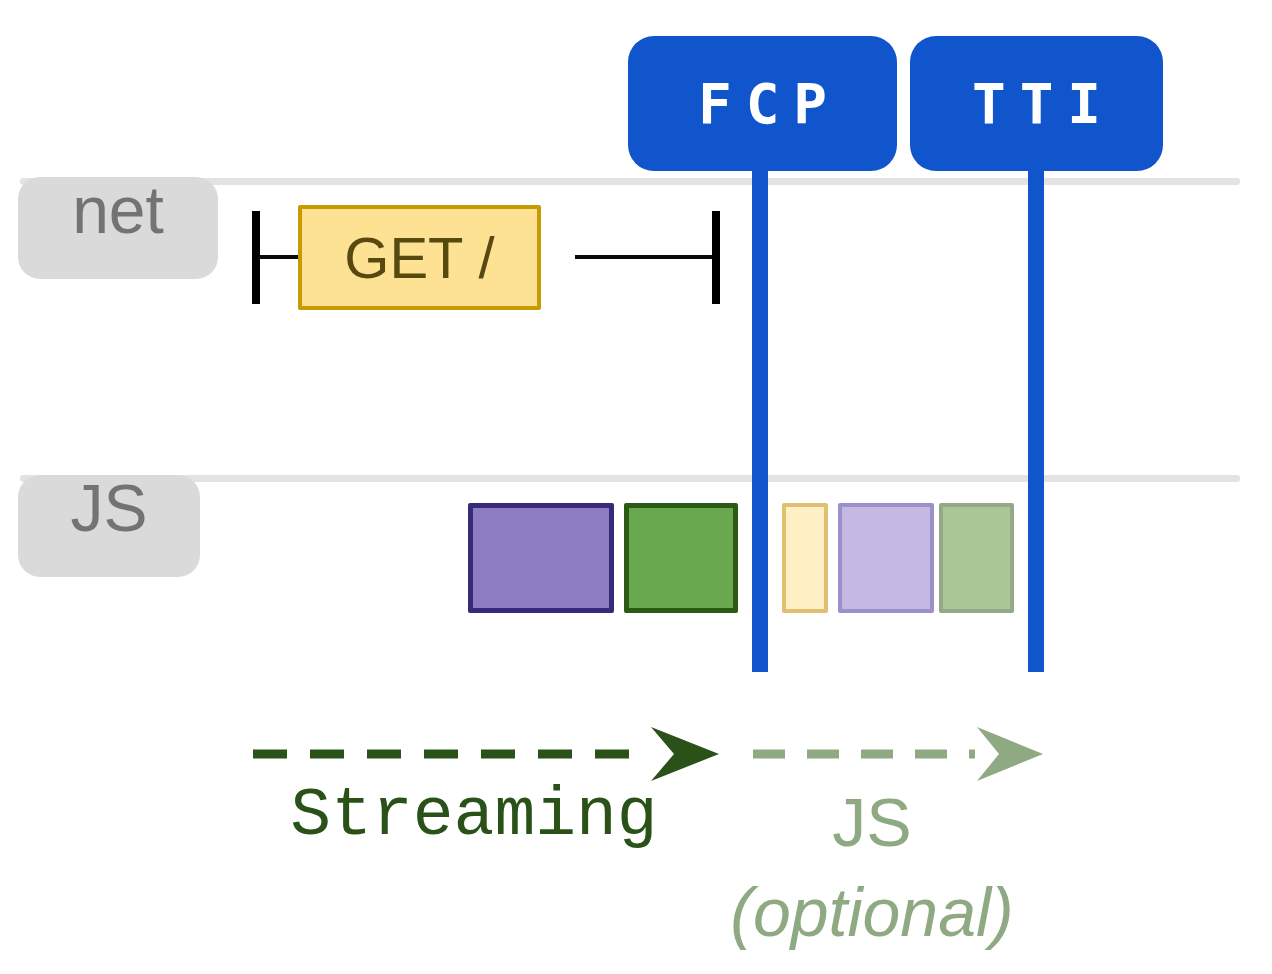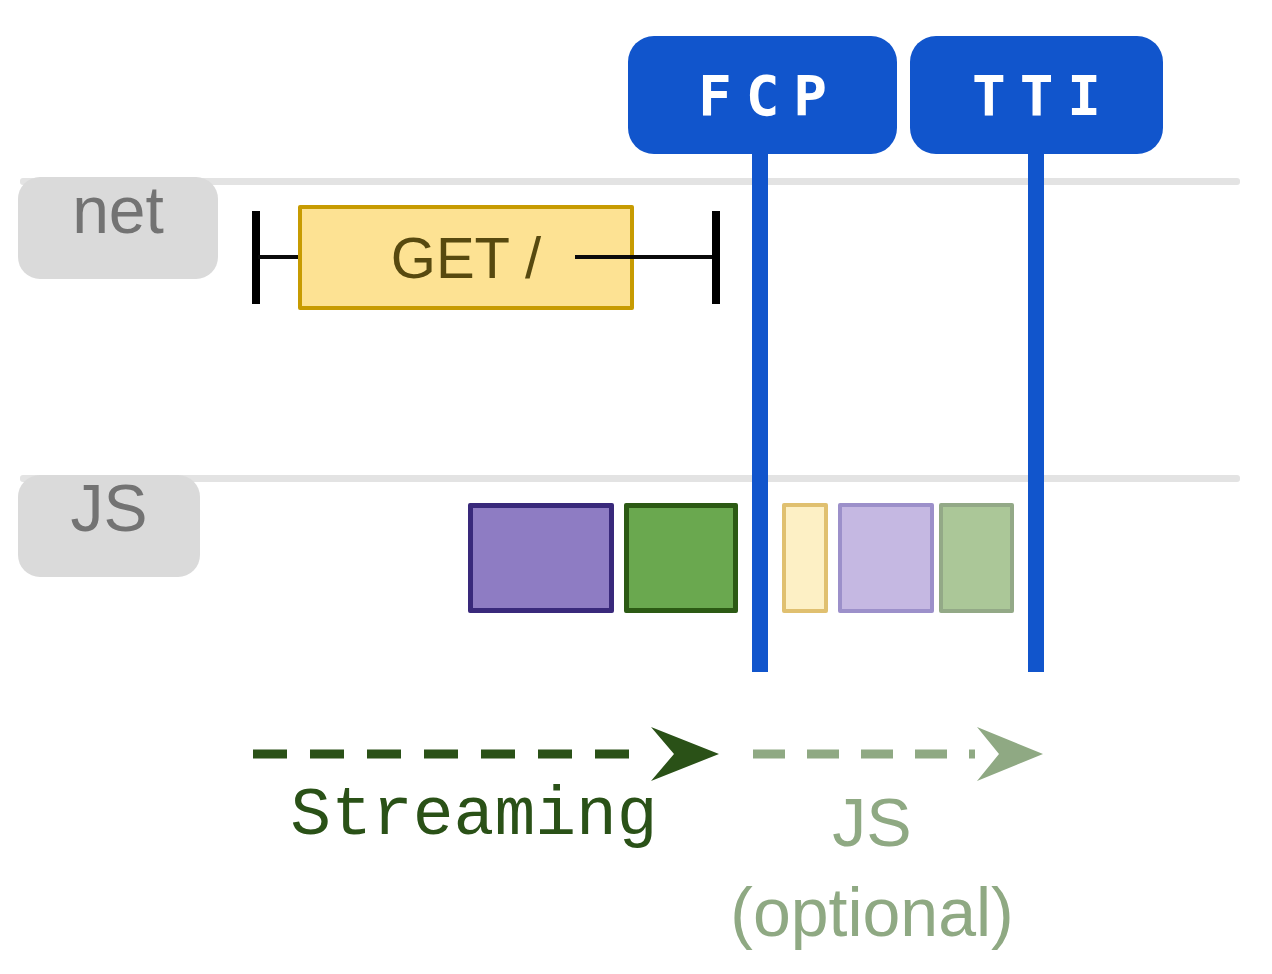--- a/index.html
+++ b/index.html
@@ -101,7 +101,7 @@
   .badge {
     position: absolute;
     top: 36px;
-    height: 118px;
+    height: 135px;
     background: #1155cc;
     border-radius: 26px;
     display: flex; align-items: center; justify-content: center;

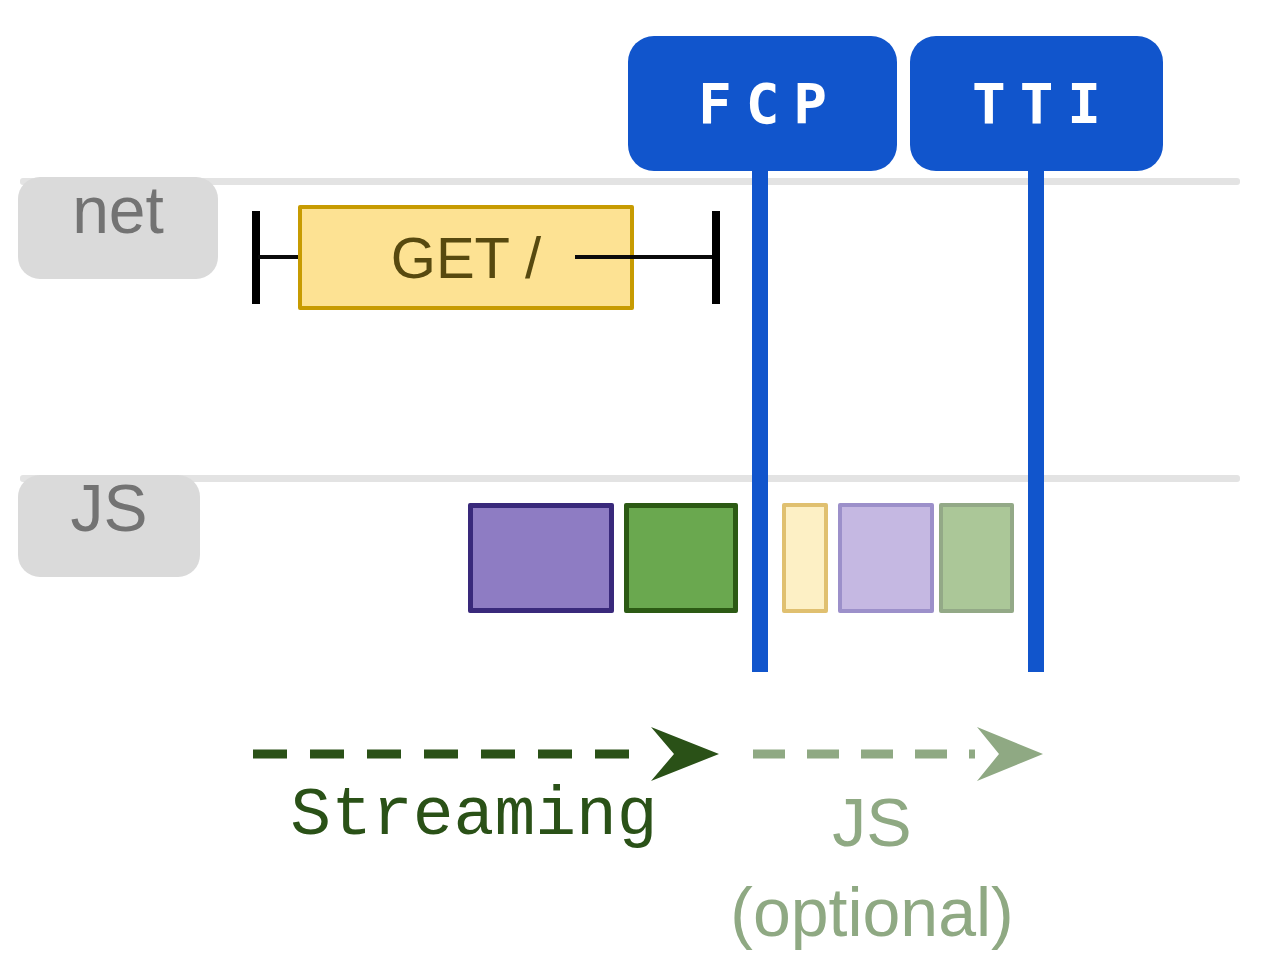--- a/index.html
+++ b/index.html
@@ -61,7 +61,7 @@
   .req-box {
     position: absolute;
     left: 298px; top: 205px;
-    width: 336px; height: 105px;
+    width: 243px; height: 105px;
     box-sizing: border-box;
     background: #fde293;
     border: 4px solid #c79b01;

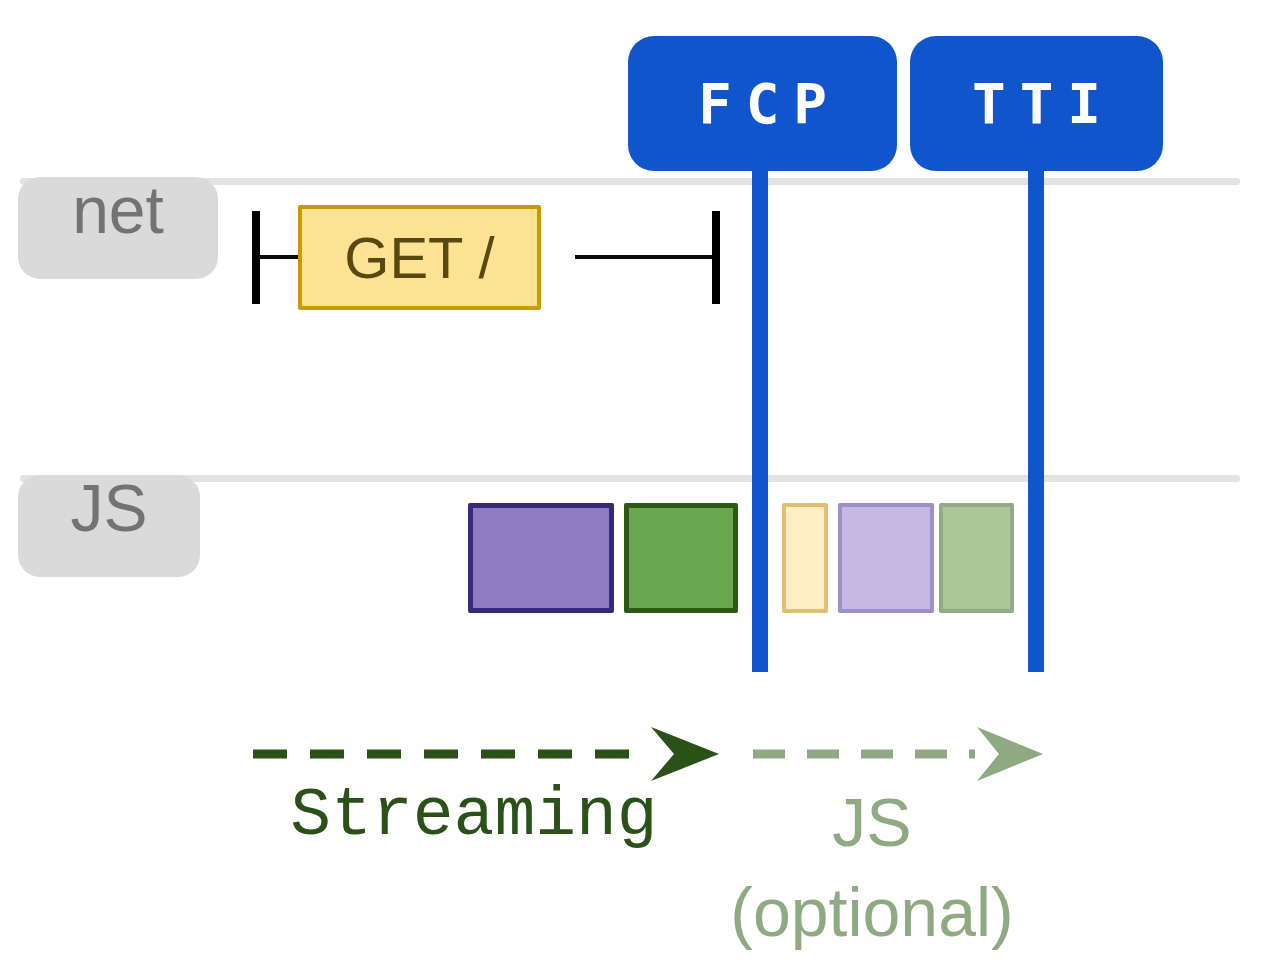--- a/index.html
+++ b/index.html
@@ -135,7 +135,7 @@
     left: 682px; top: 782px; width: 380px;
     color: #8fa983; font-size: 68px;
   }
-  .phase-label.js-opt .line2 { display: block; margin-top: 10px; }
+  .phase-label.js-opt .line2 { display: block; margin-top: 10px; font-style: italic; }
 </style>
 </head>
 <body>

